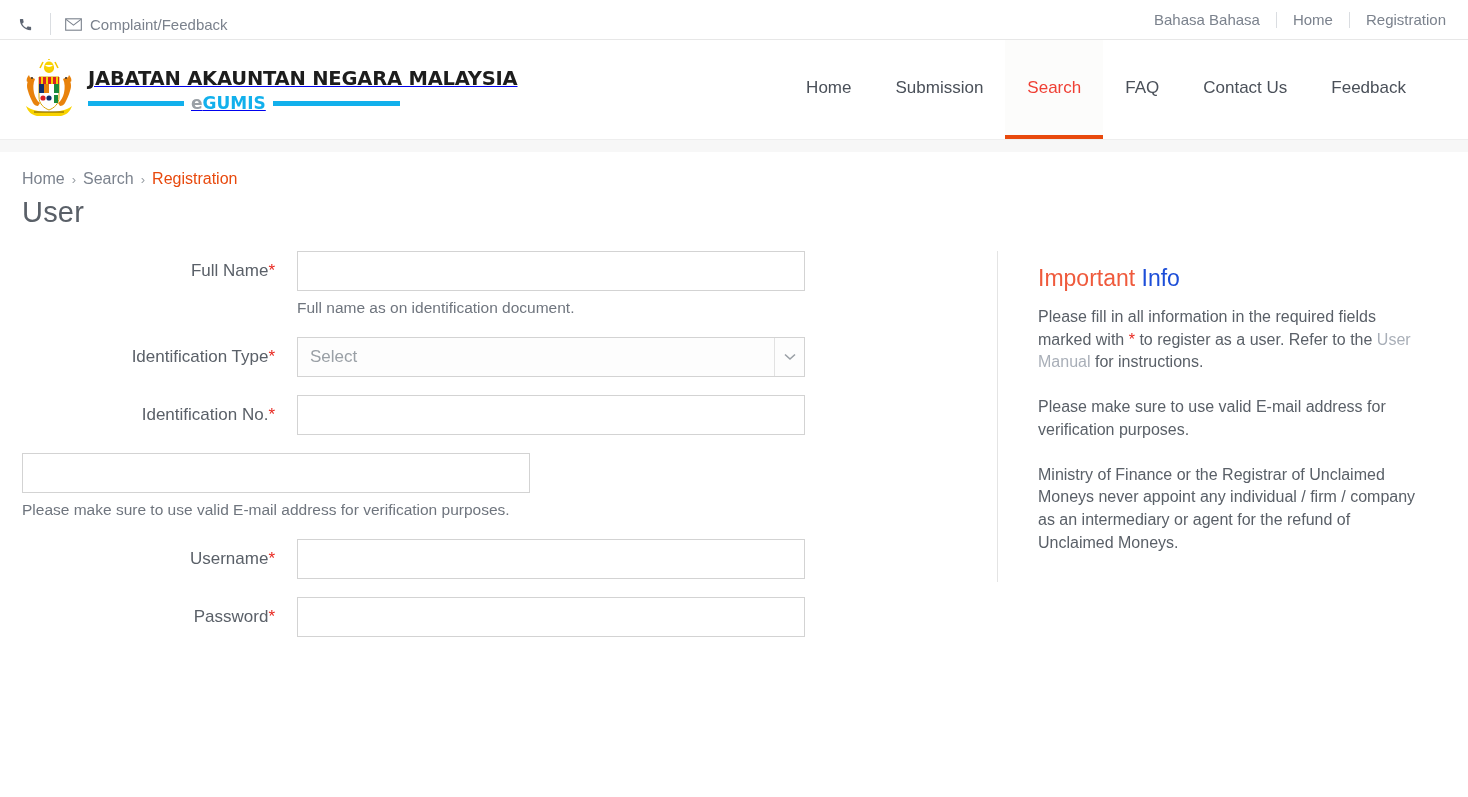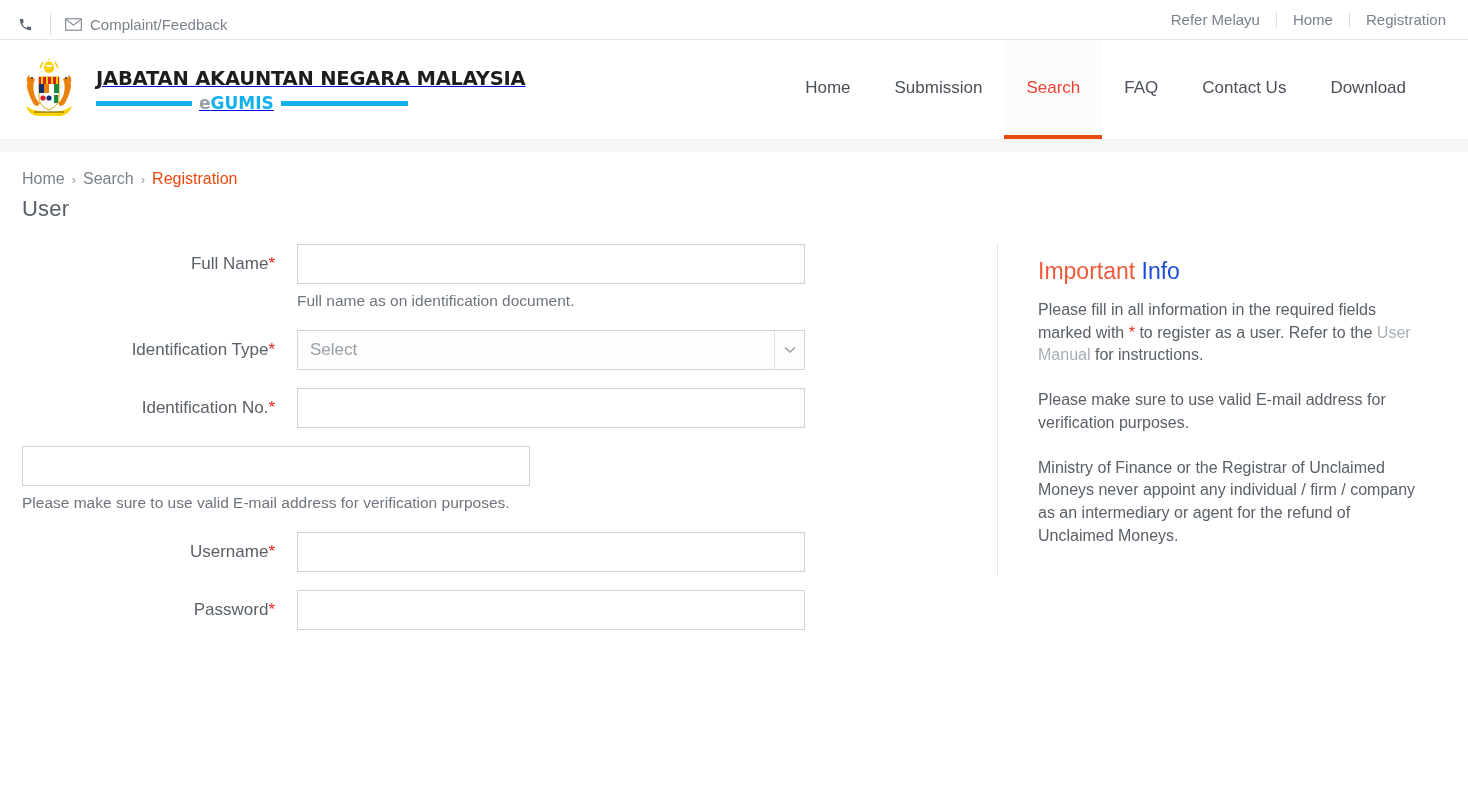--- a/index.html
+++ b/index.html
@@ -224,7 +224,7 @@
     </a>
   </div>
   <div class="topbar-right">
-    <a class="tb-link" href="#">Refer Melayu</a>
+    <a class="tb-link" href="#">Bahasa Bahasa</a>
     <span class="tb-sep small"></span>
     <a class="tb-link" href="#">Home</a>
     <span class="tb-sep small"></span>

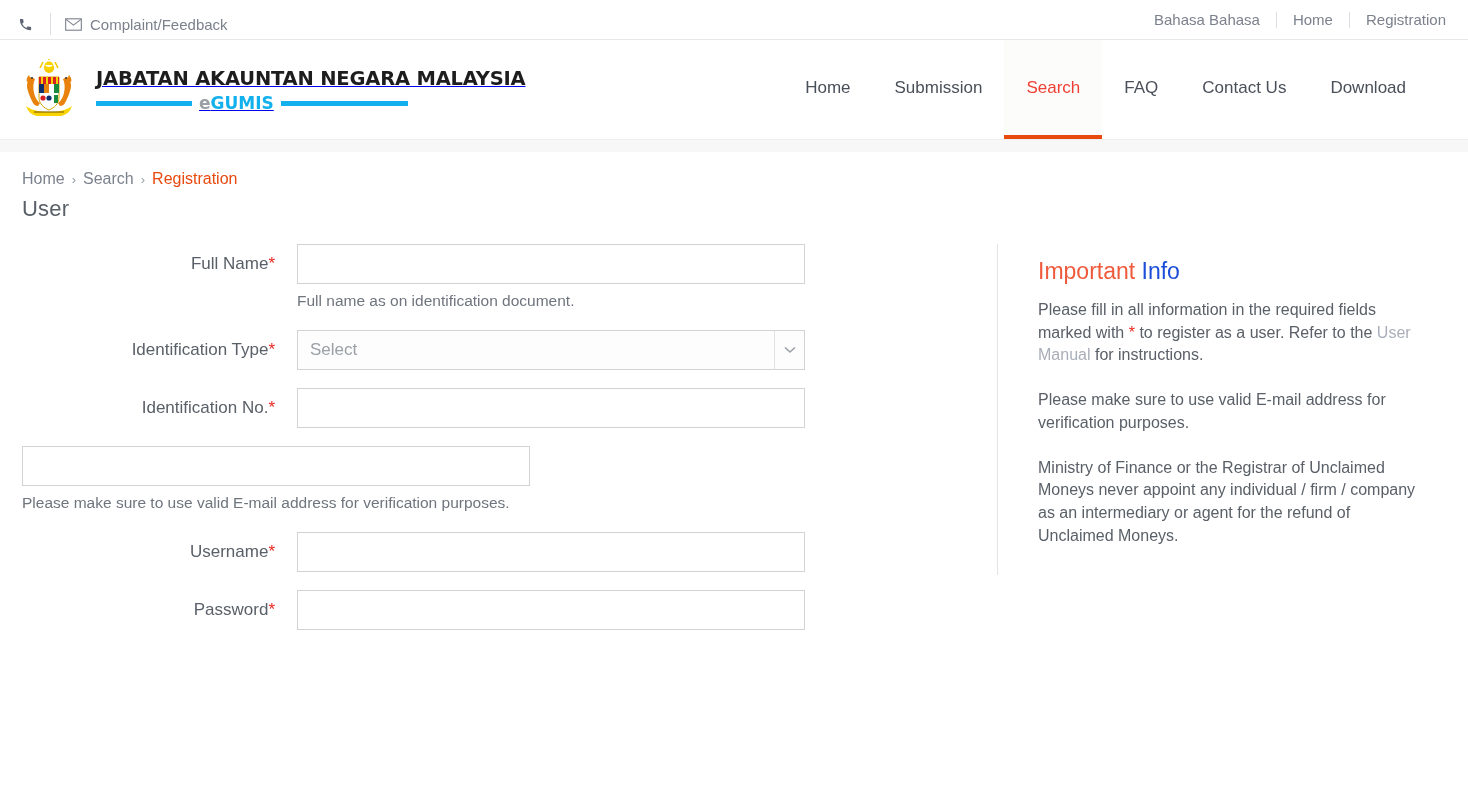--- a/index.html
+++ b/index.html
@@ -51,7 +51,7 @@
     padding-left: 18px;
   }
   .crest { width: 62px; height: 66px; flex: none; }
-  .logo-text { margin-left: 16px; }
+  .logo-text { margin-left: 8px; }
   .logo-title {
     font-family: "DejaVu Sans", sans-serif;
     font-weight: bold;

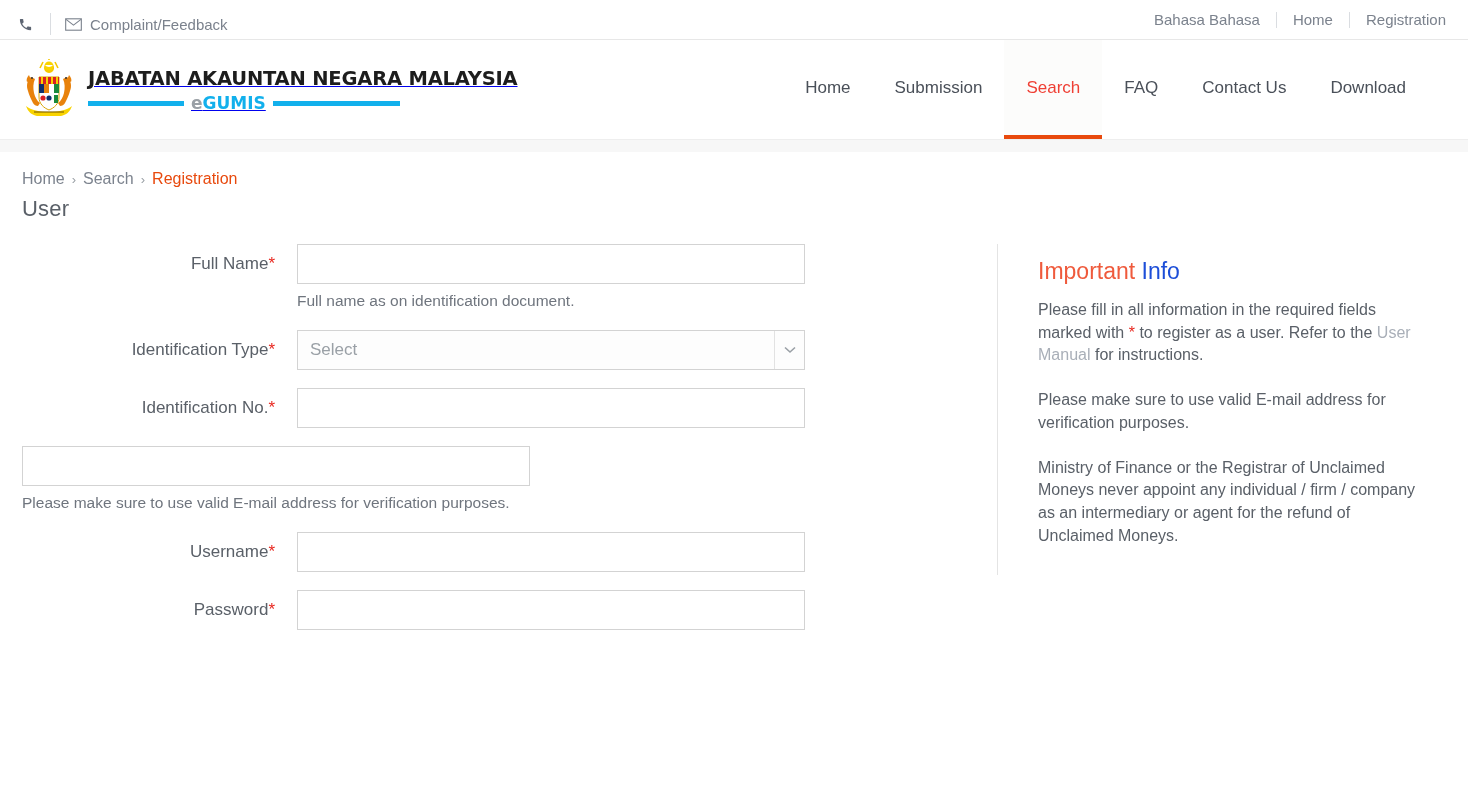--- a/index.html
+++ b/index.html
@@ -285,7 +285,7 @@
     <a class="nav-item active" href="#">Search</a>
     <a class="nav-item" href="#">FAQ</a>
     <a class="nav-item" href="#">Contact Us</a>
-    <a class="nav-item" href="#">Download</a>
+    <a class="nav-item" href="#">Feedback</a>
   </nav>
 </div>
 

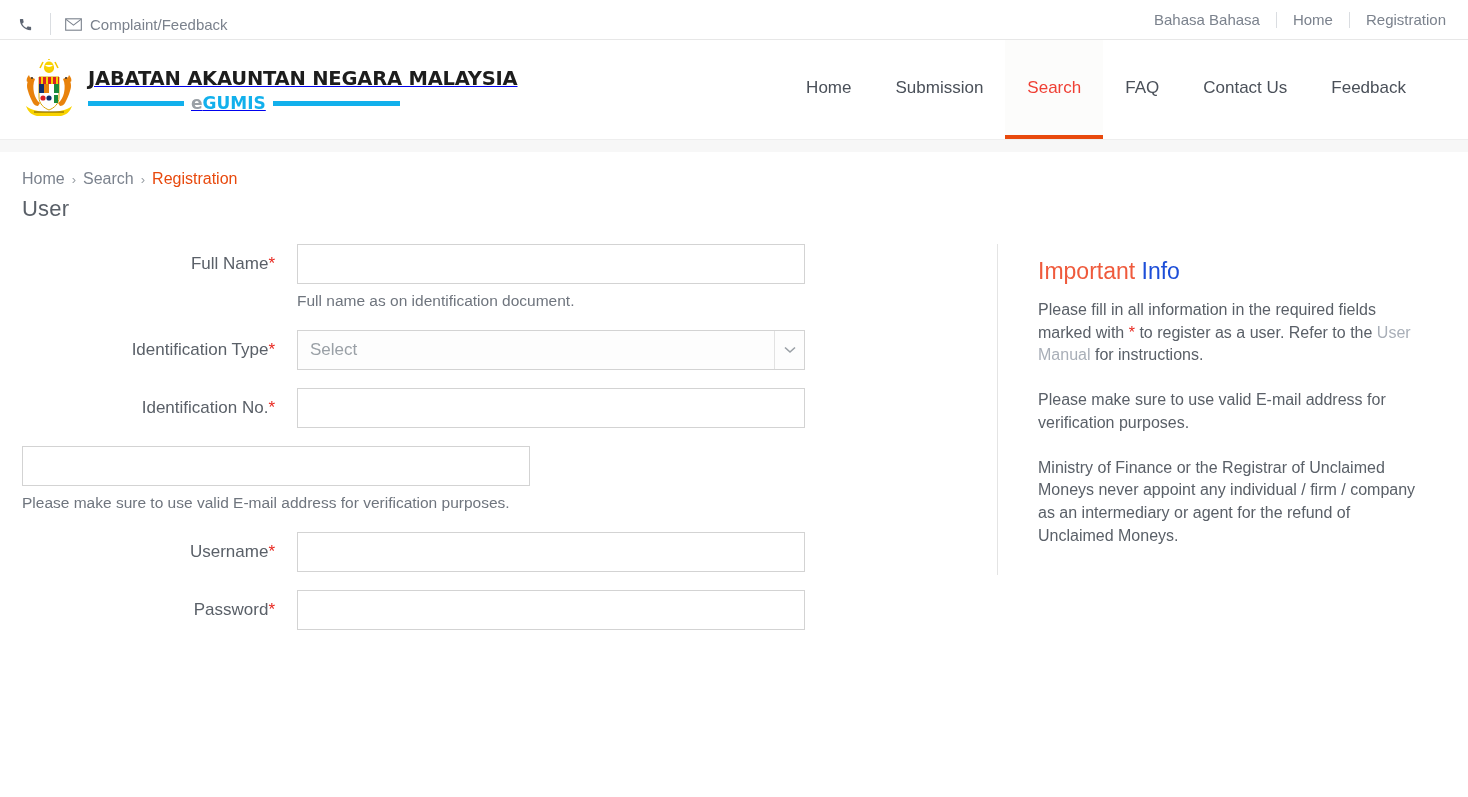--- a/index.html
+++ b/index.html
@@ -115,7 +115,7 @@
   .breadcrumb .current { color: #e8490d; }
 
   .page-title {
-    font-size: 22px; font-weight: normal;
+    font-size: 29px; font-weight: normal;
     color: #5a6068; margin: 8px 0 22px 0;
     letter-spacing: 0.2px;
   }

